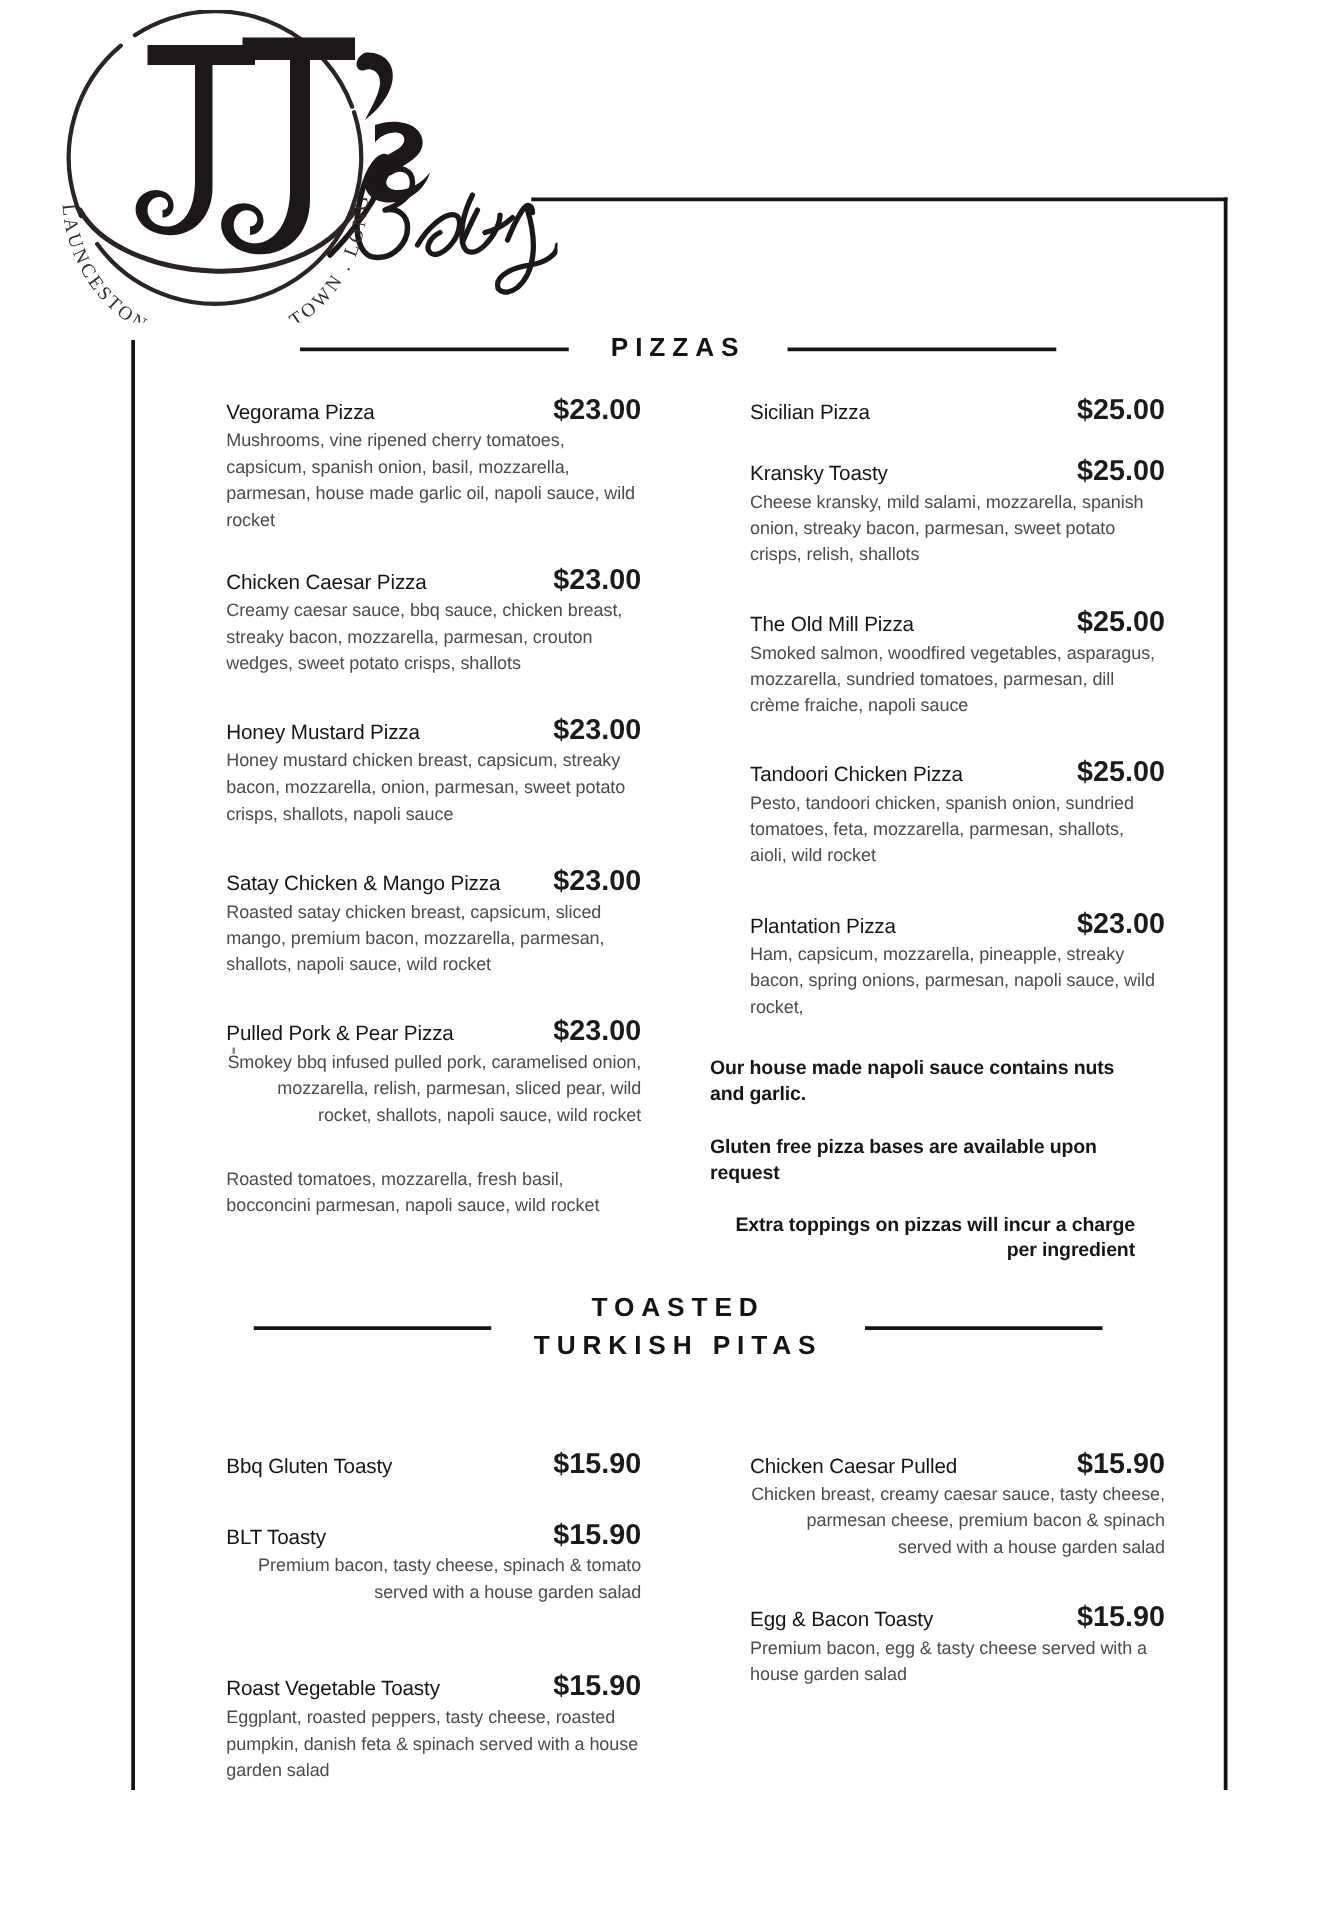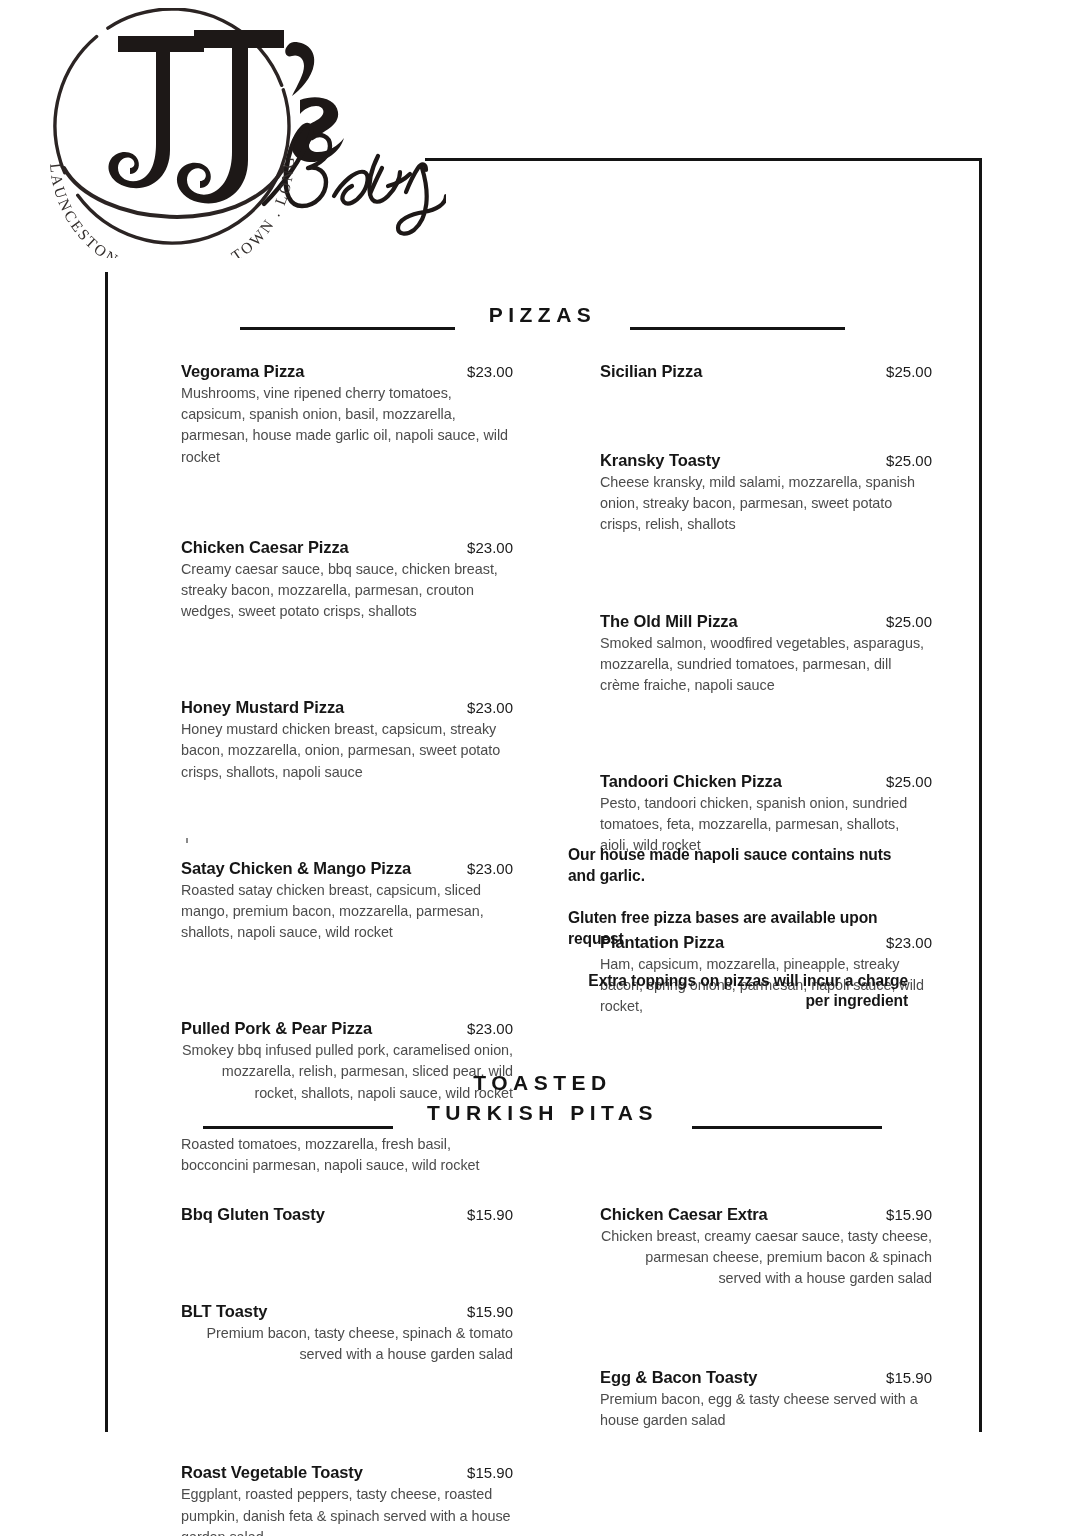--- a/index.html
+++ b/index.html
@@ -56,9 +56,8 @@
   .section-head {
     position: absolute;
     display: flex;
-    align-items: flex-end;
+    align-items: center;
     justify-content: center;
-    margin-top: 36px;
   }
   .rule {
     height: 3px;

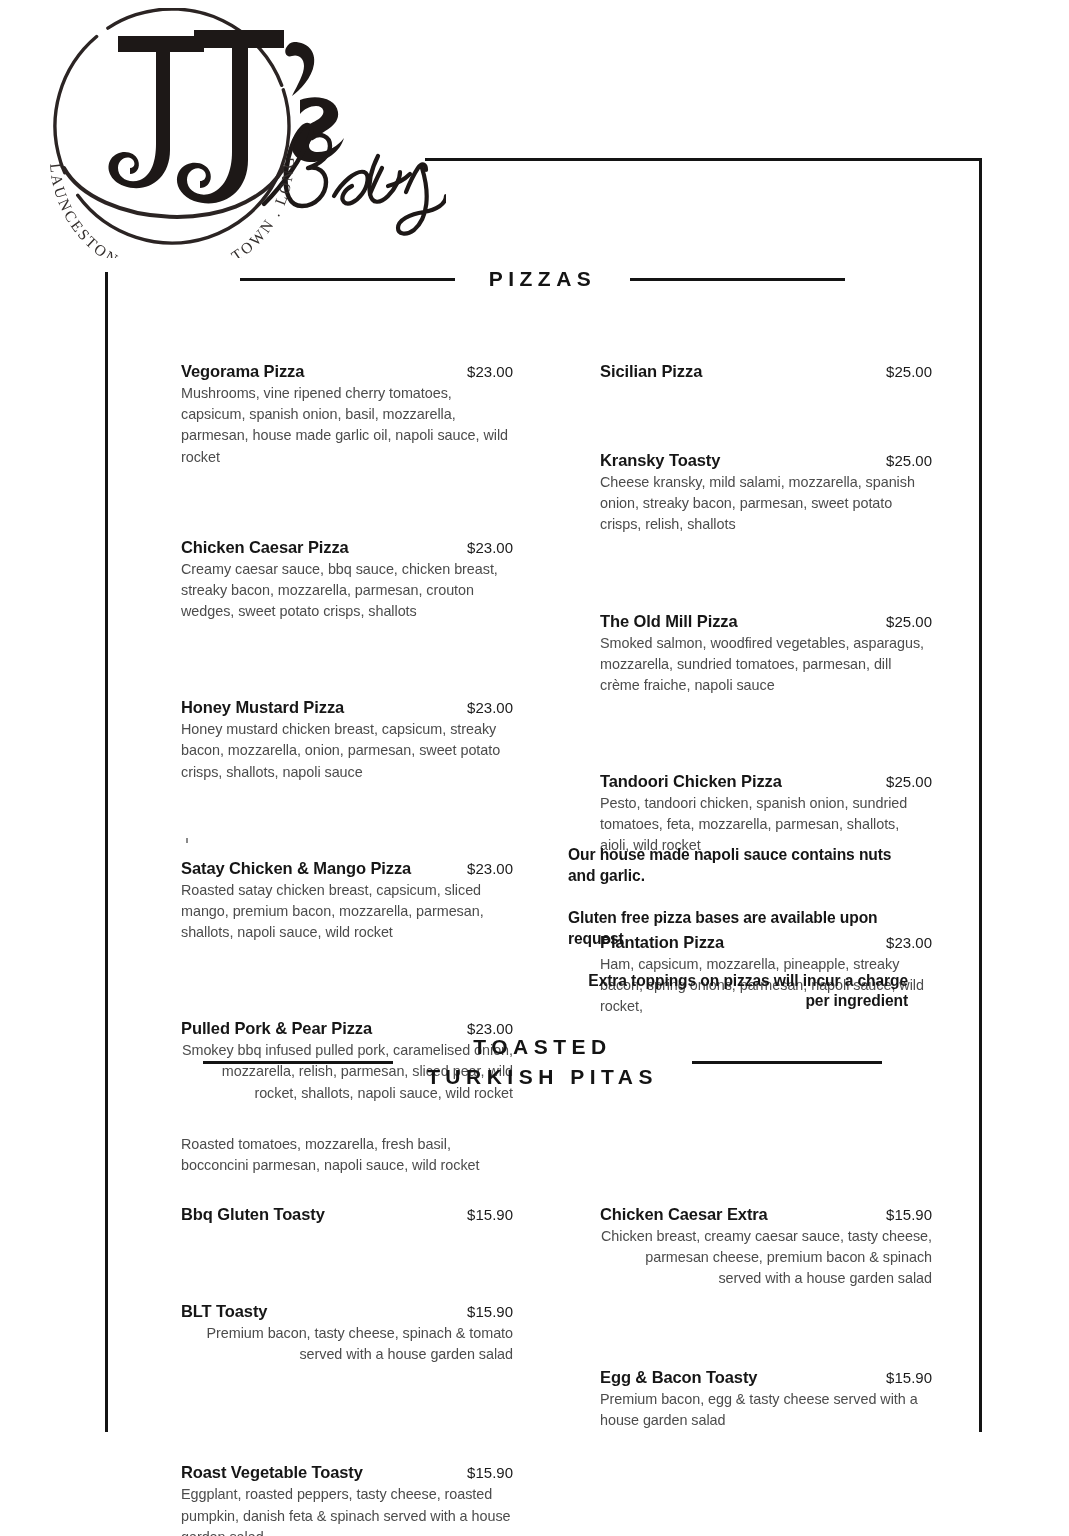--- a/index.html
+++ b/index.html
@@ -101,12 +101,11 @@
     gap: 8px;
   }
   .item-name {
-    font-weight: bold;
+    font-weight: normal;
     font-size: 16.5px;
     letter-spacing: -0.1px;
     color: #161616;
     white-space: nowrap;
-    margin-top: 48px;
   }
   .item-price {
     font-size: 15px;

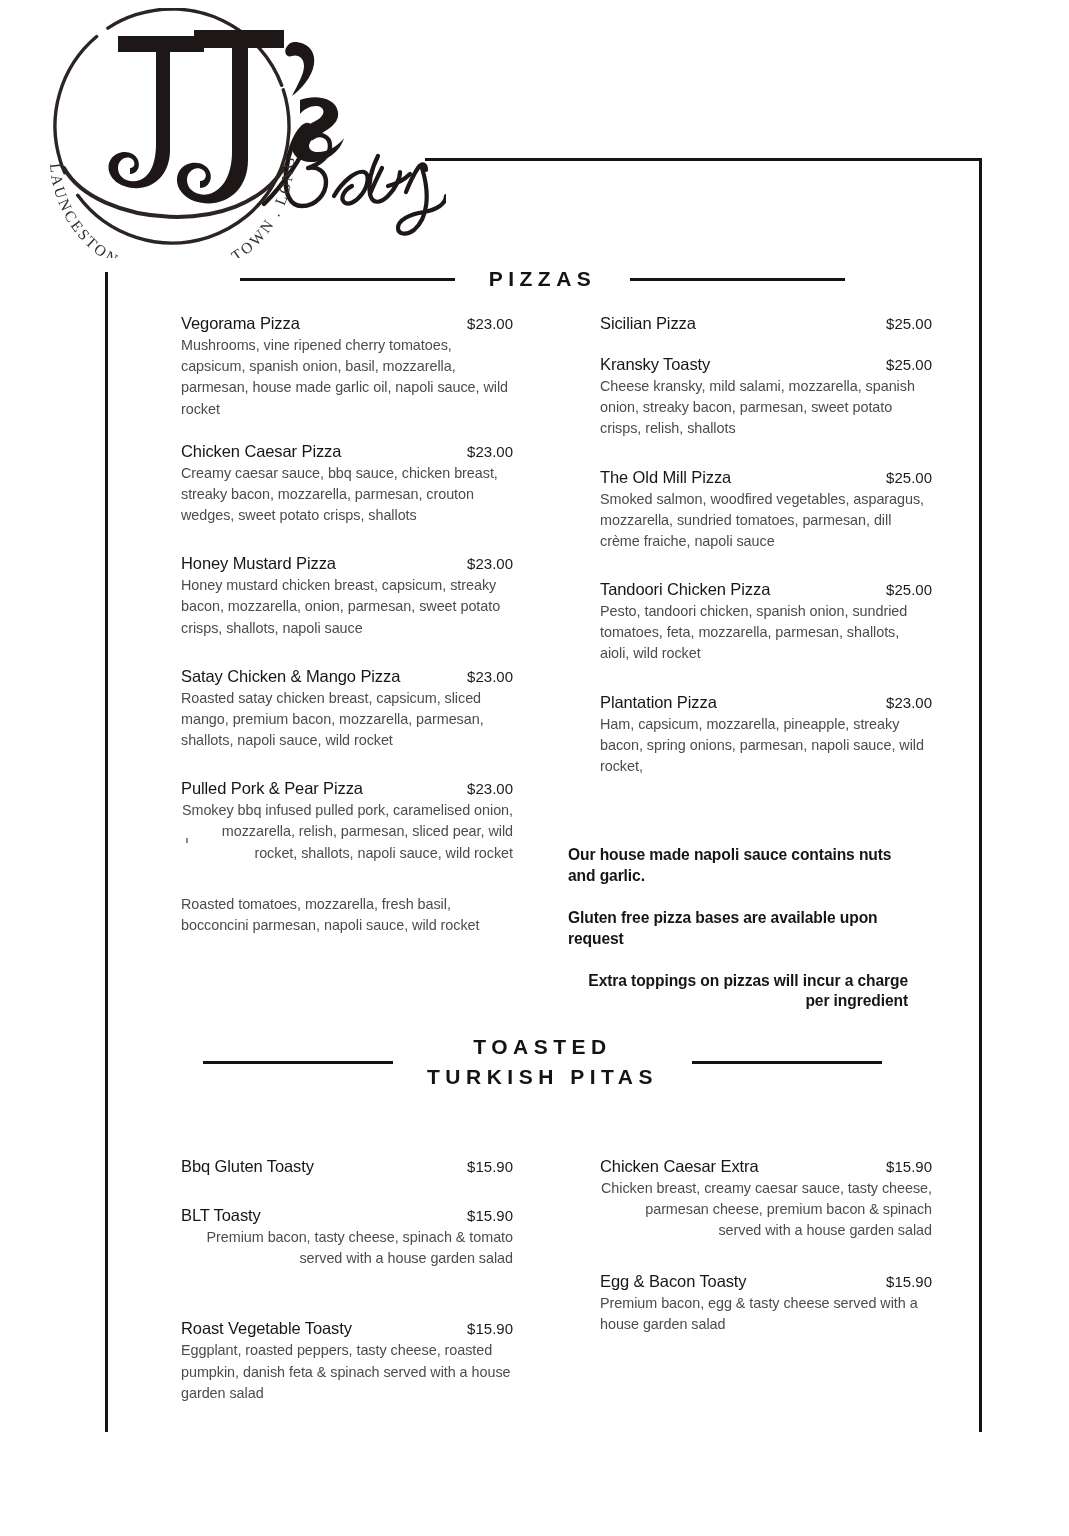--- a/index.html
+++ b/index.html
@@ -108,8 +108,8 @@
     white-space: nowrap;
   }
   .item-price {
-    font-size: 15px;
-    font-weight: normal;
+    font-size: 23px;
+    font-weight: bold;
     color: #1b1b1b;
     white-space: nowrap;
   }

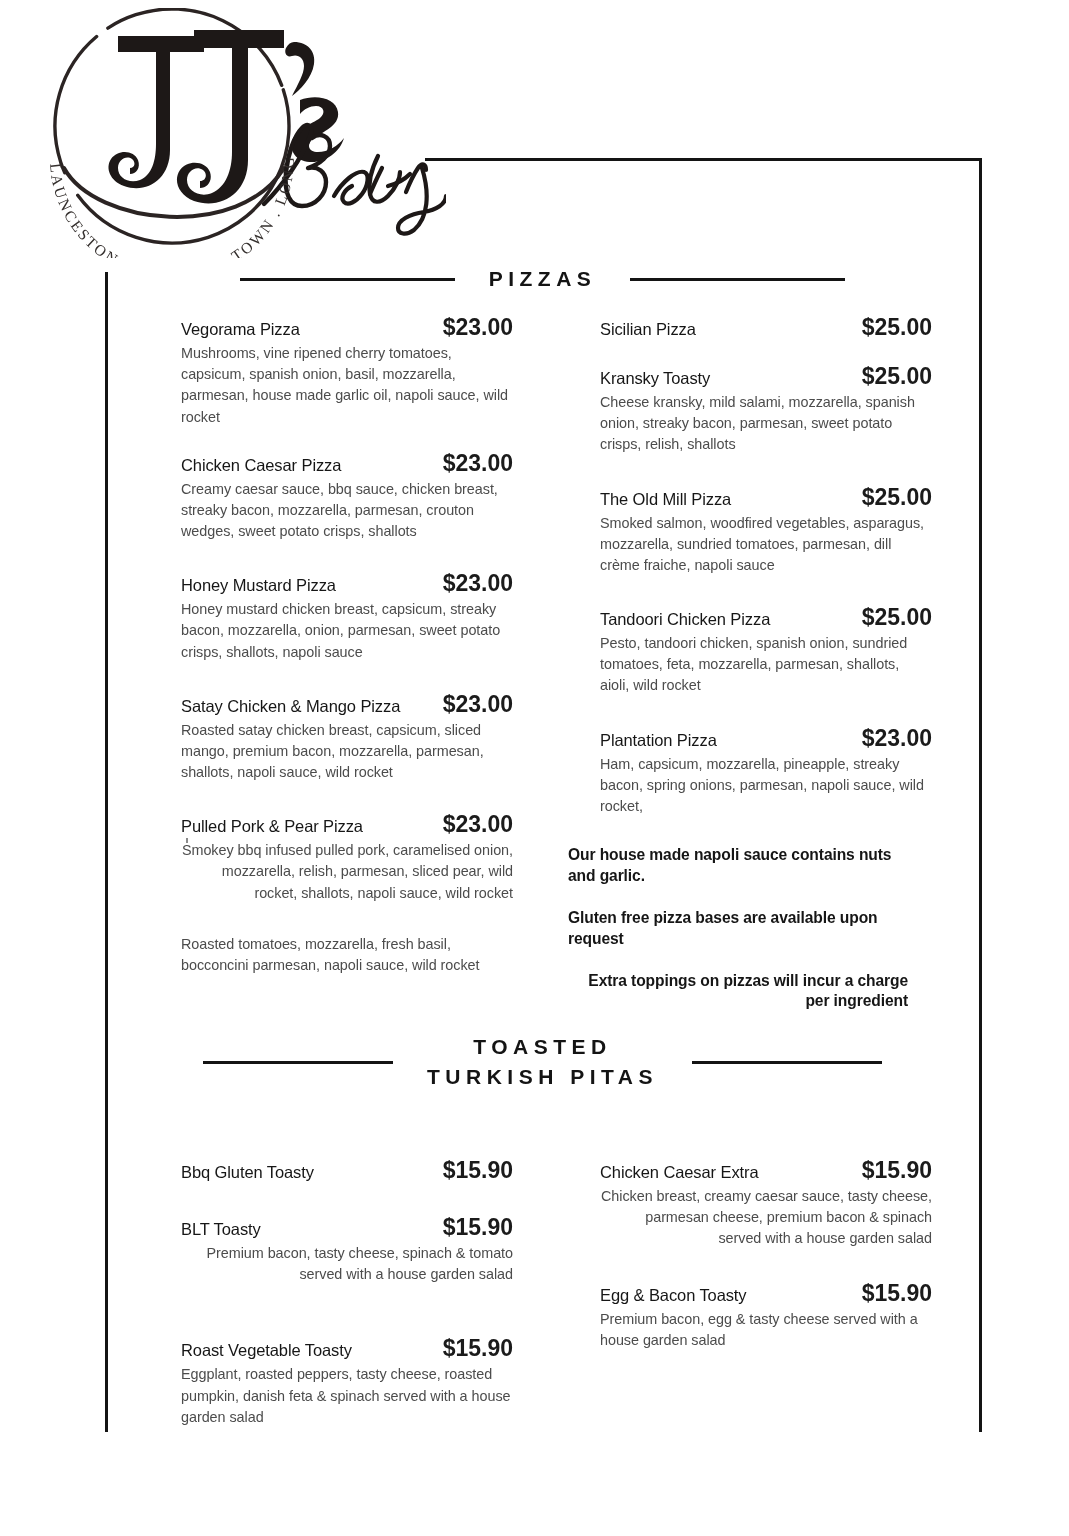--- a/index.html
+++ b/index.html
@@ -356,7 +356,7 @@
 
   <div class="item gap-xl">
     <div class="item-head">
-      <span class="item-name">Chicken Caesar Extra</span>
+      <span class="item-name">Chicken Caesar Pulled</span>
       <span class="item-price">$15.90</span>
     </div>
     <div class="item-desc">Chicken breast, creamy caesar sauce, tasty cheese, parmesan cheese, premium bacon &amp; spinach served with a house garden salad</div>

